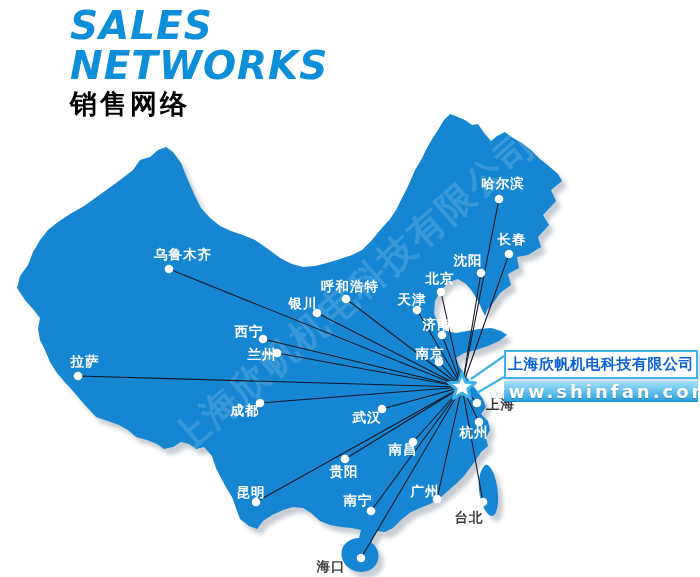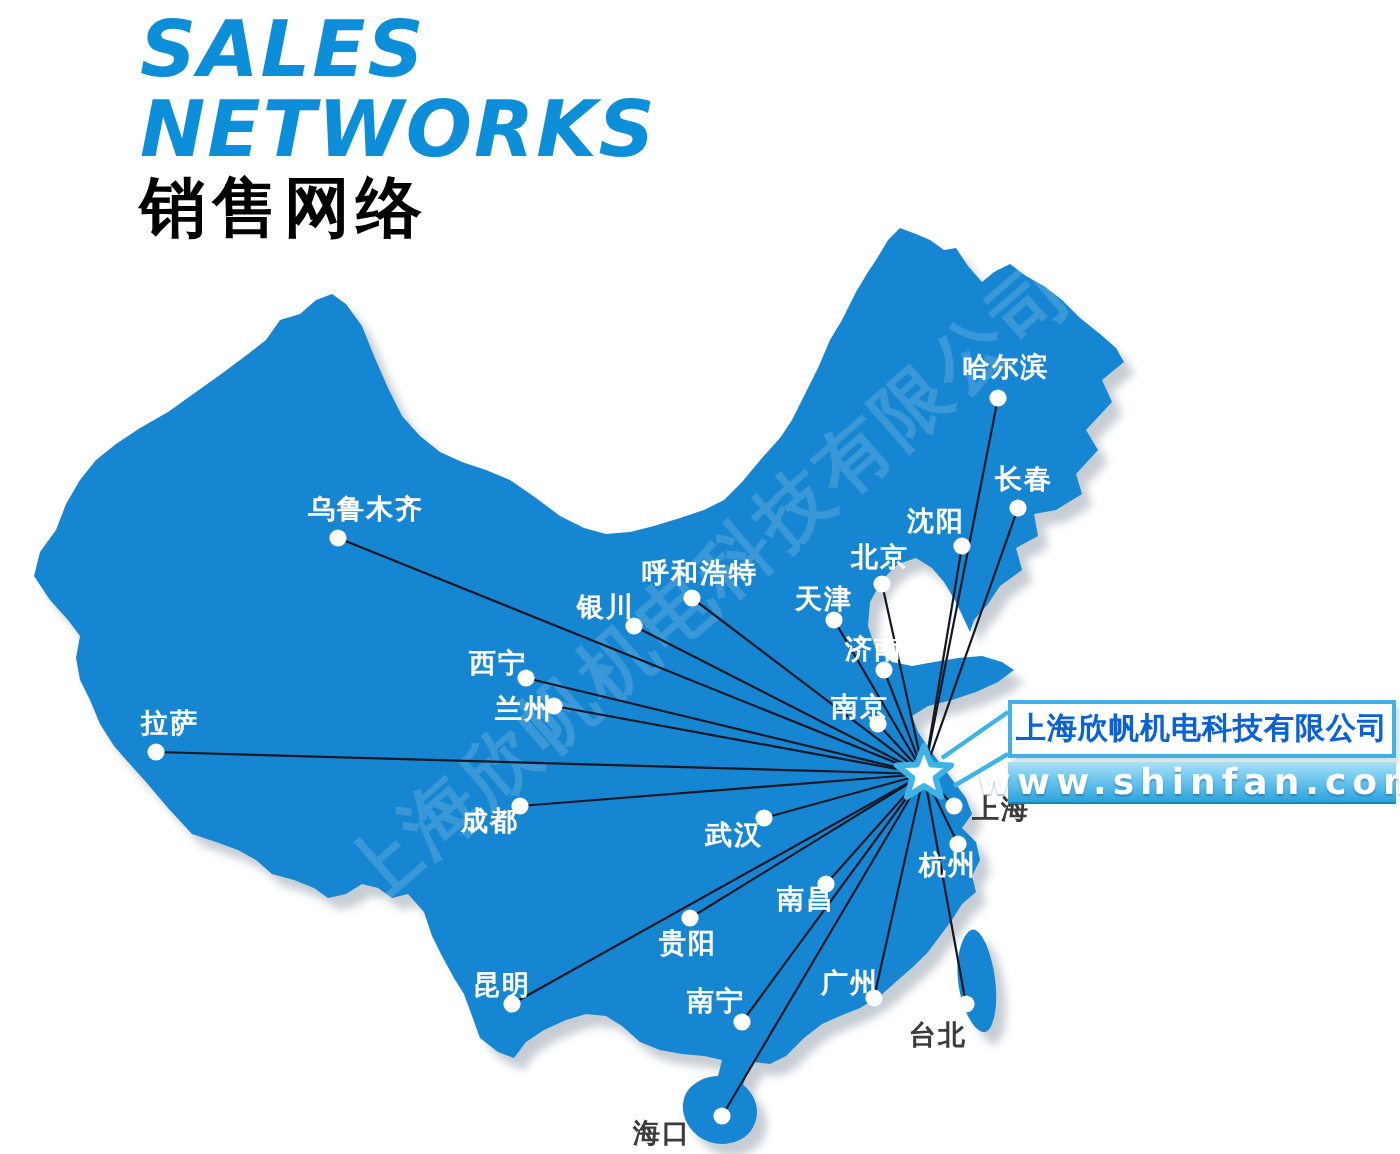--- a/index.html
+++ b/index.html
@@ -14,7 +14,7 @@
     line-height:40px;letter-spacing:1px;white-space:nowrap;
   }
   #subtitle{
-    color:#000000;font-size:33px;font-weight:bold;letter-spacing:3px;
+    color:#000000;font-size:27px;font-weight:bold;letter-spacing:3px;
     line-height:30px;margin-top:3px;white-space:nowrap;
   }
   

